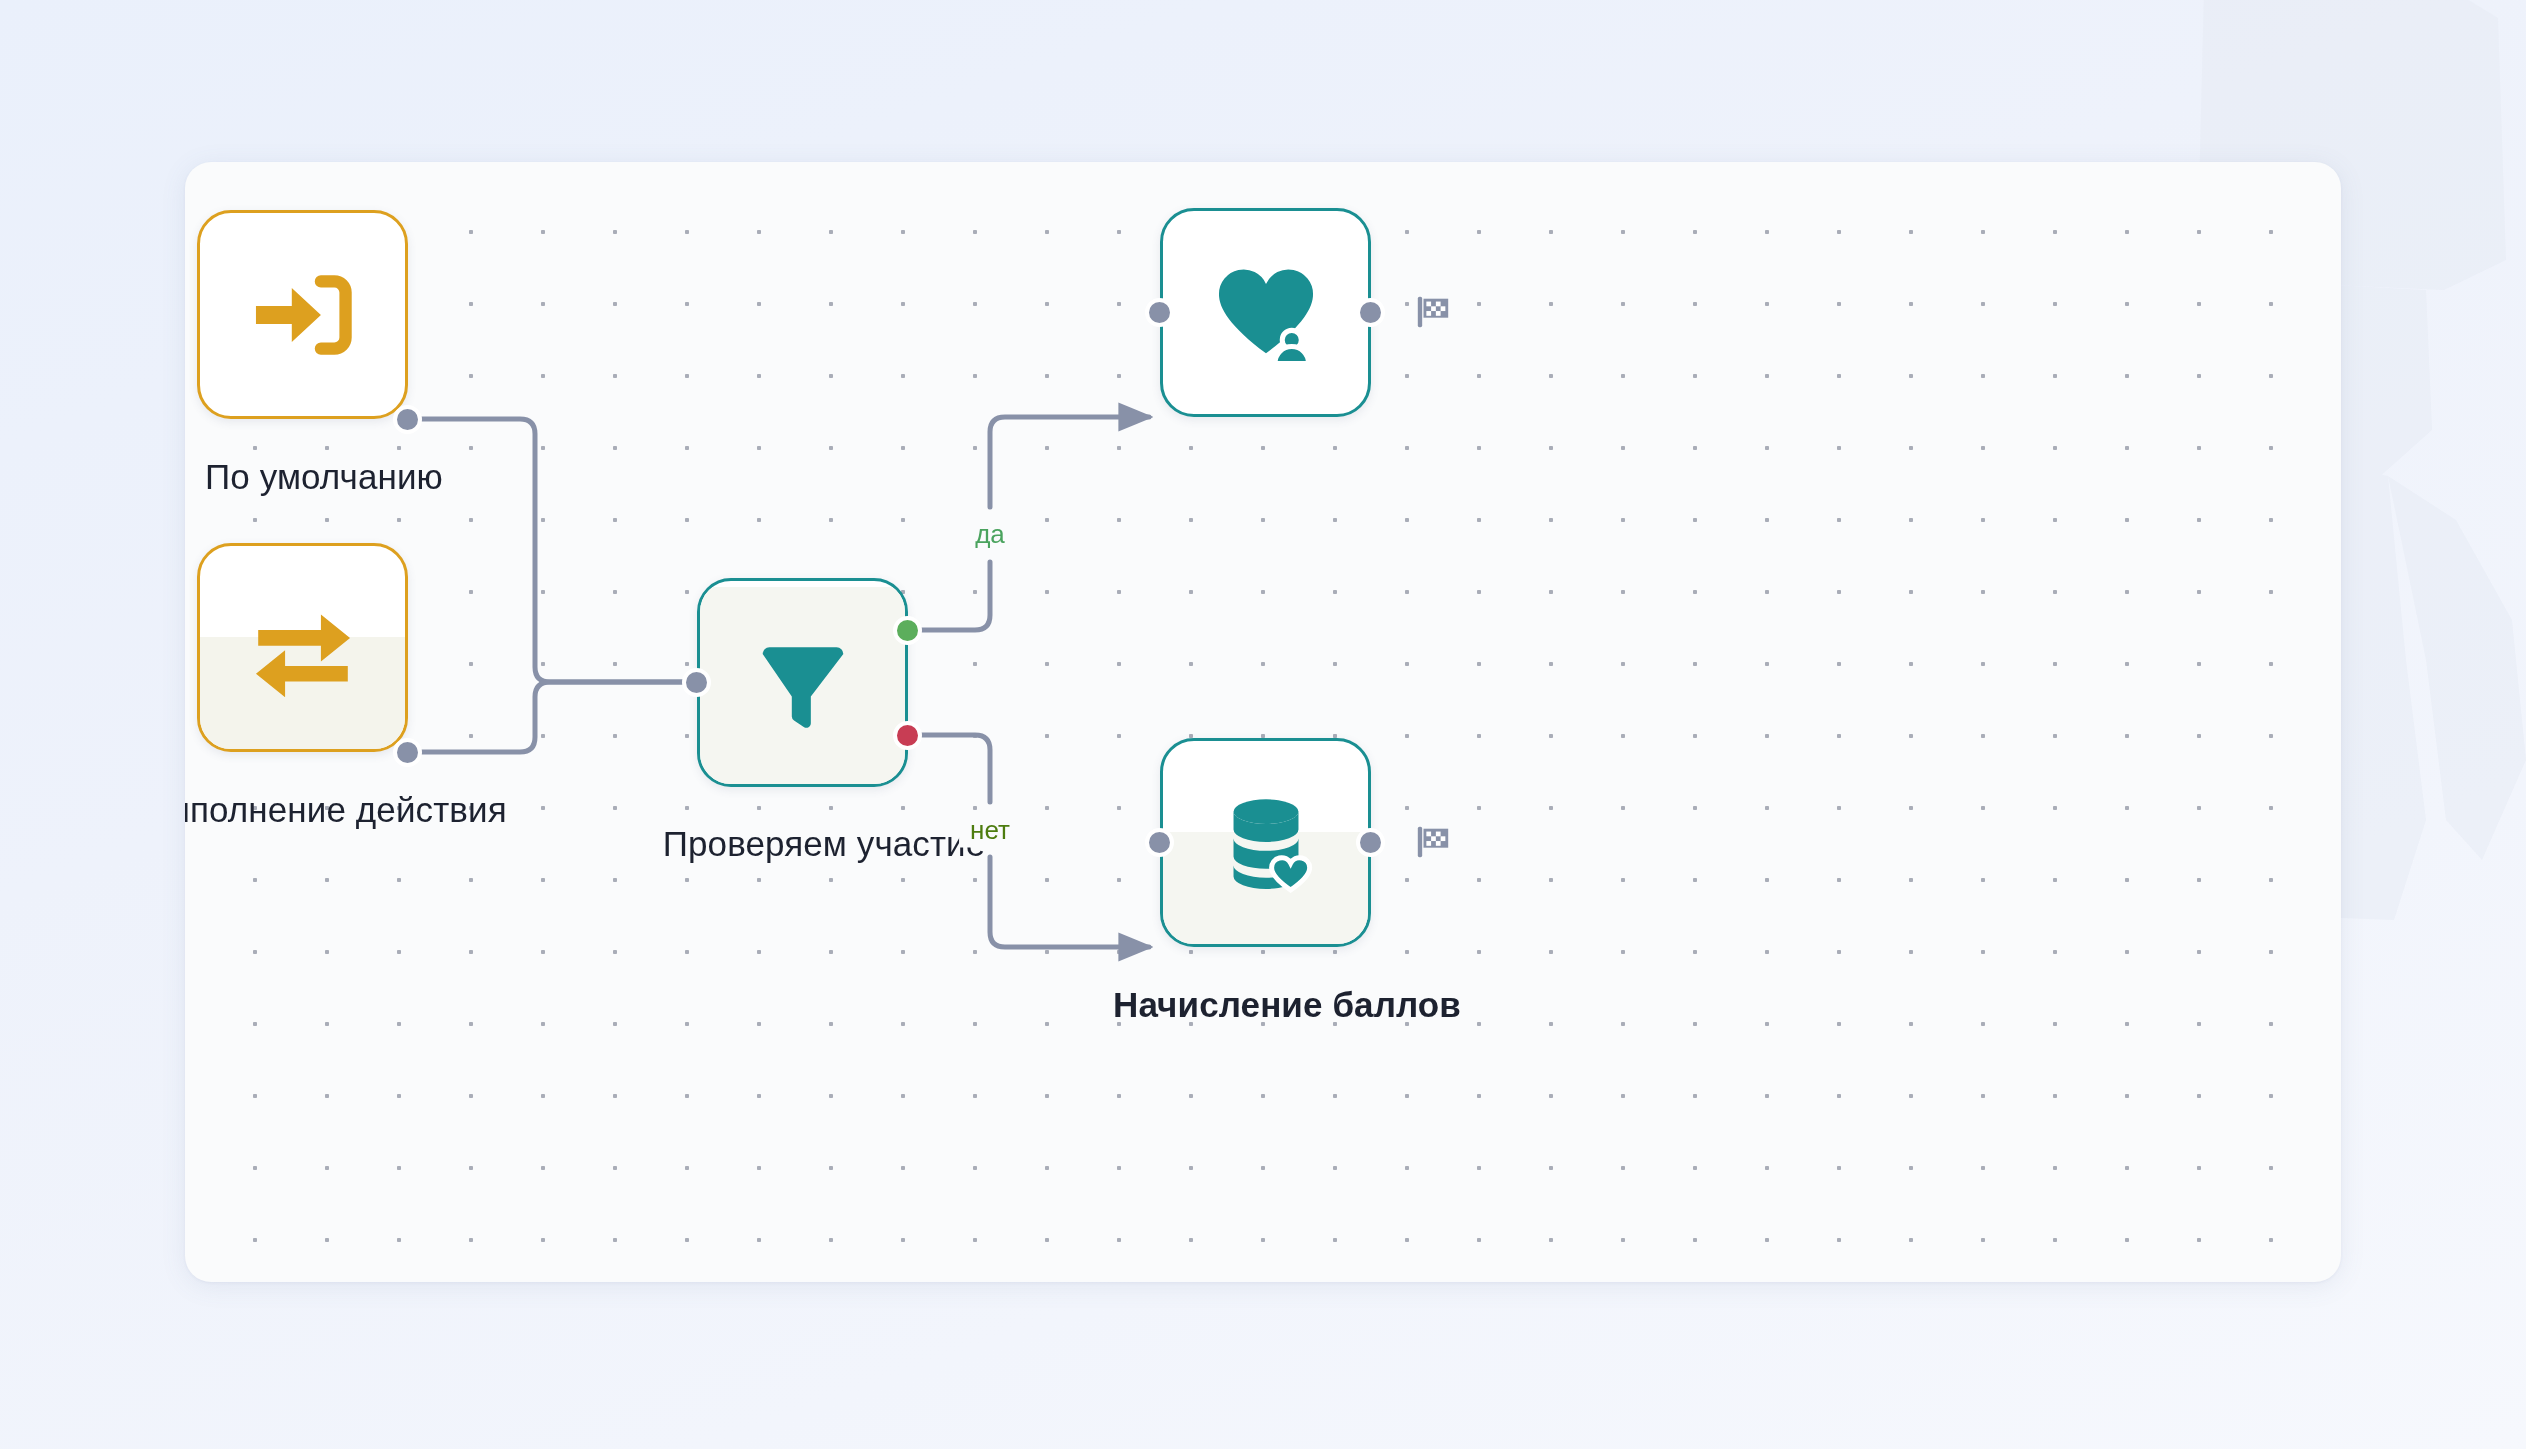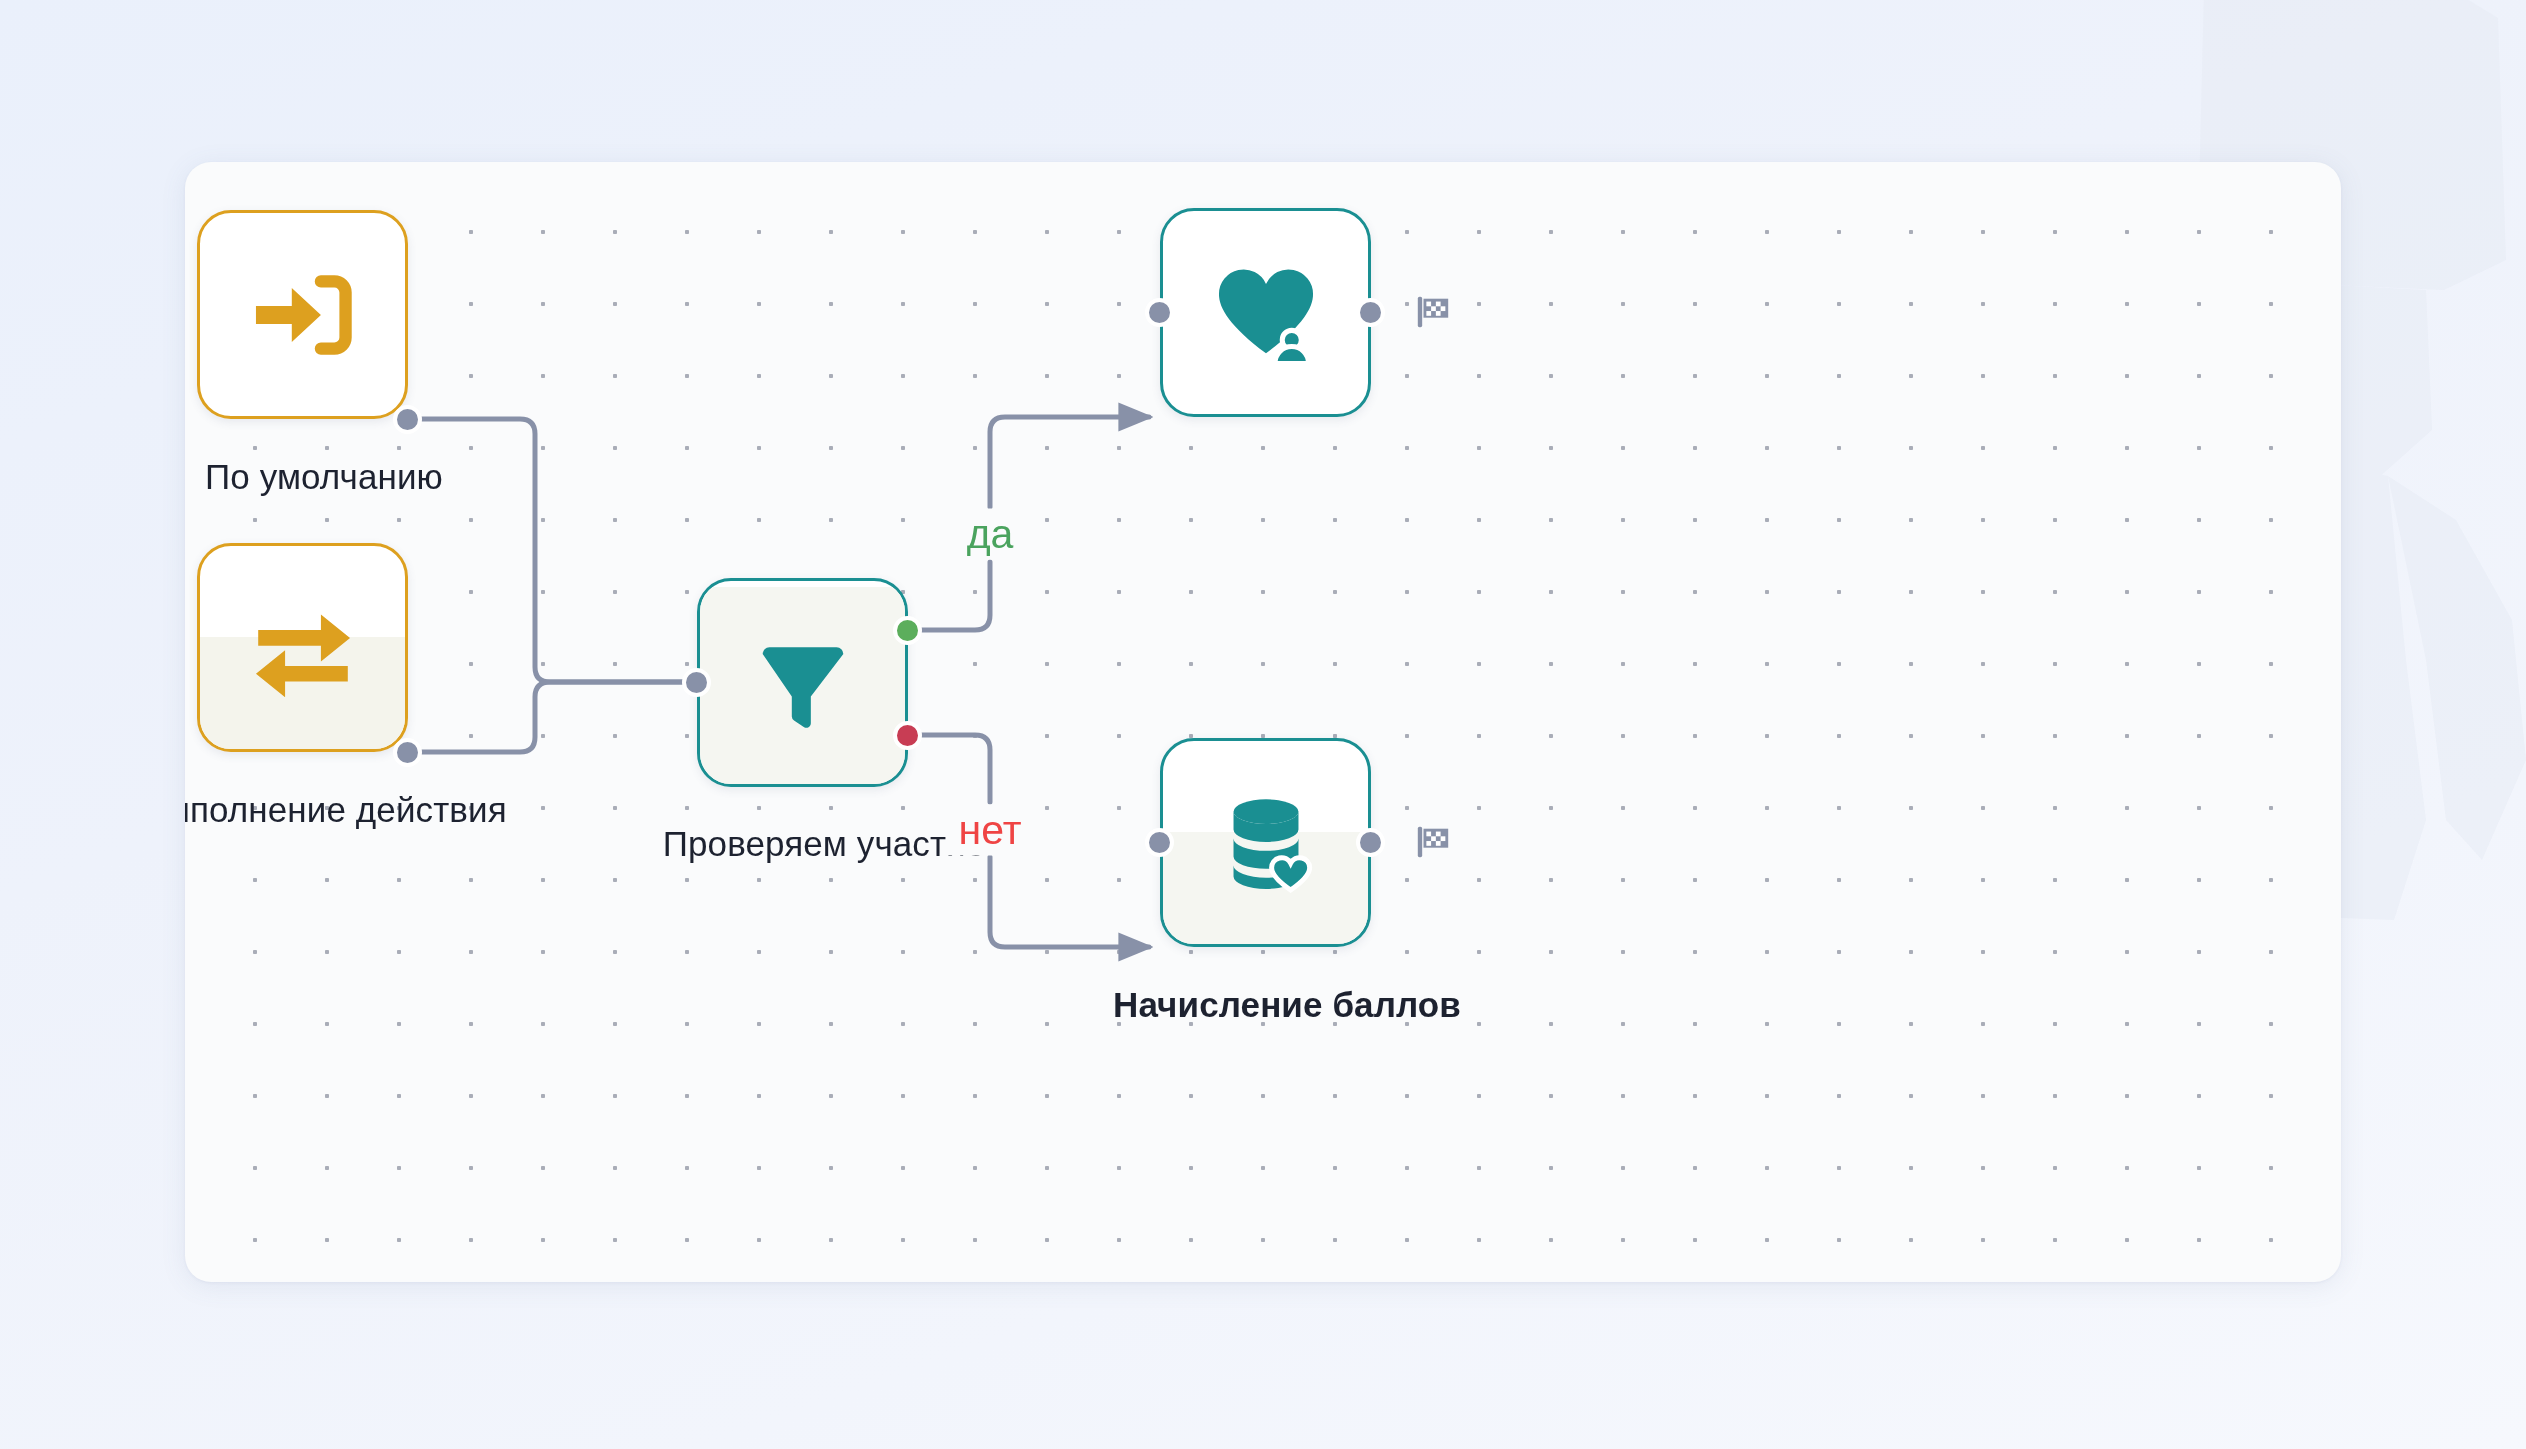--- a/index.html
+++ b/index.html
@@ -115,7 +115,7 @@
   
   .edge-label {
     position: absolute;
-    font-size: 41px;
+    font-size: 26px;
     white-space: nowrap;
     transform: translate(-50%, -50%);
     background: #fafbfc;

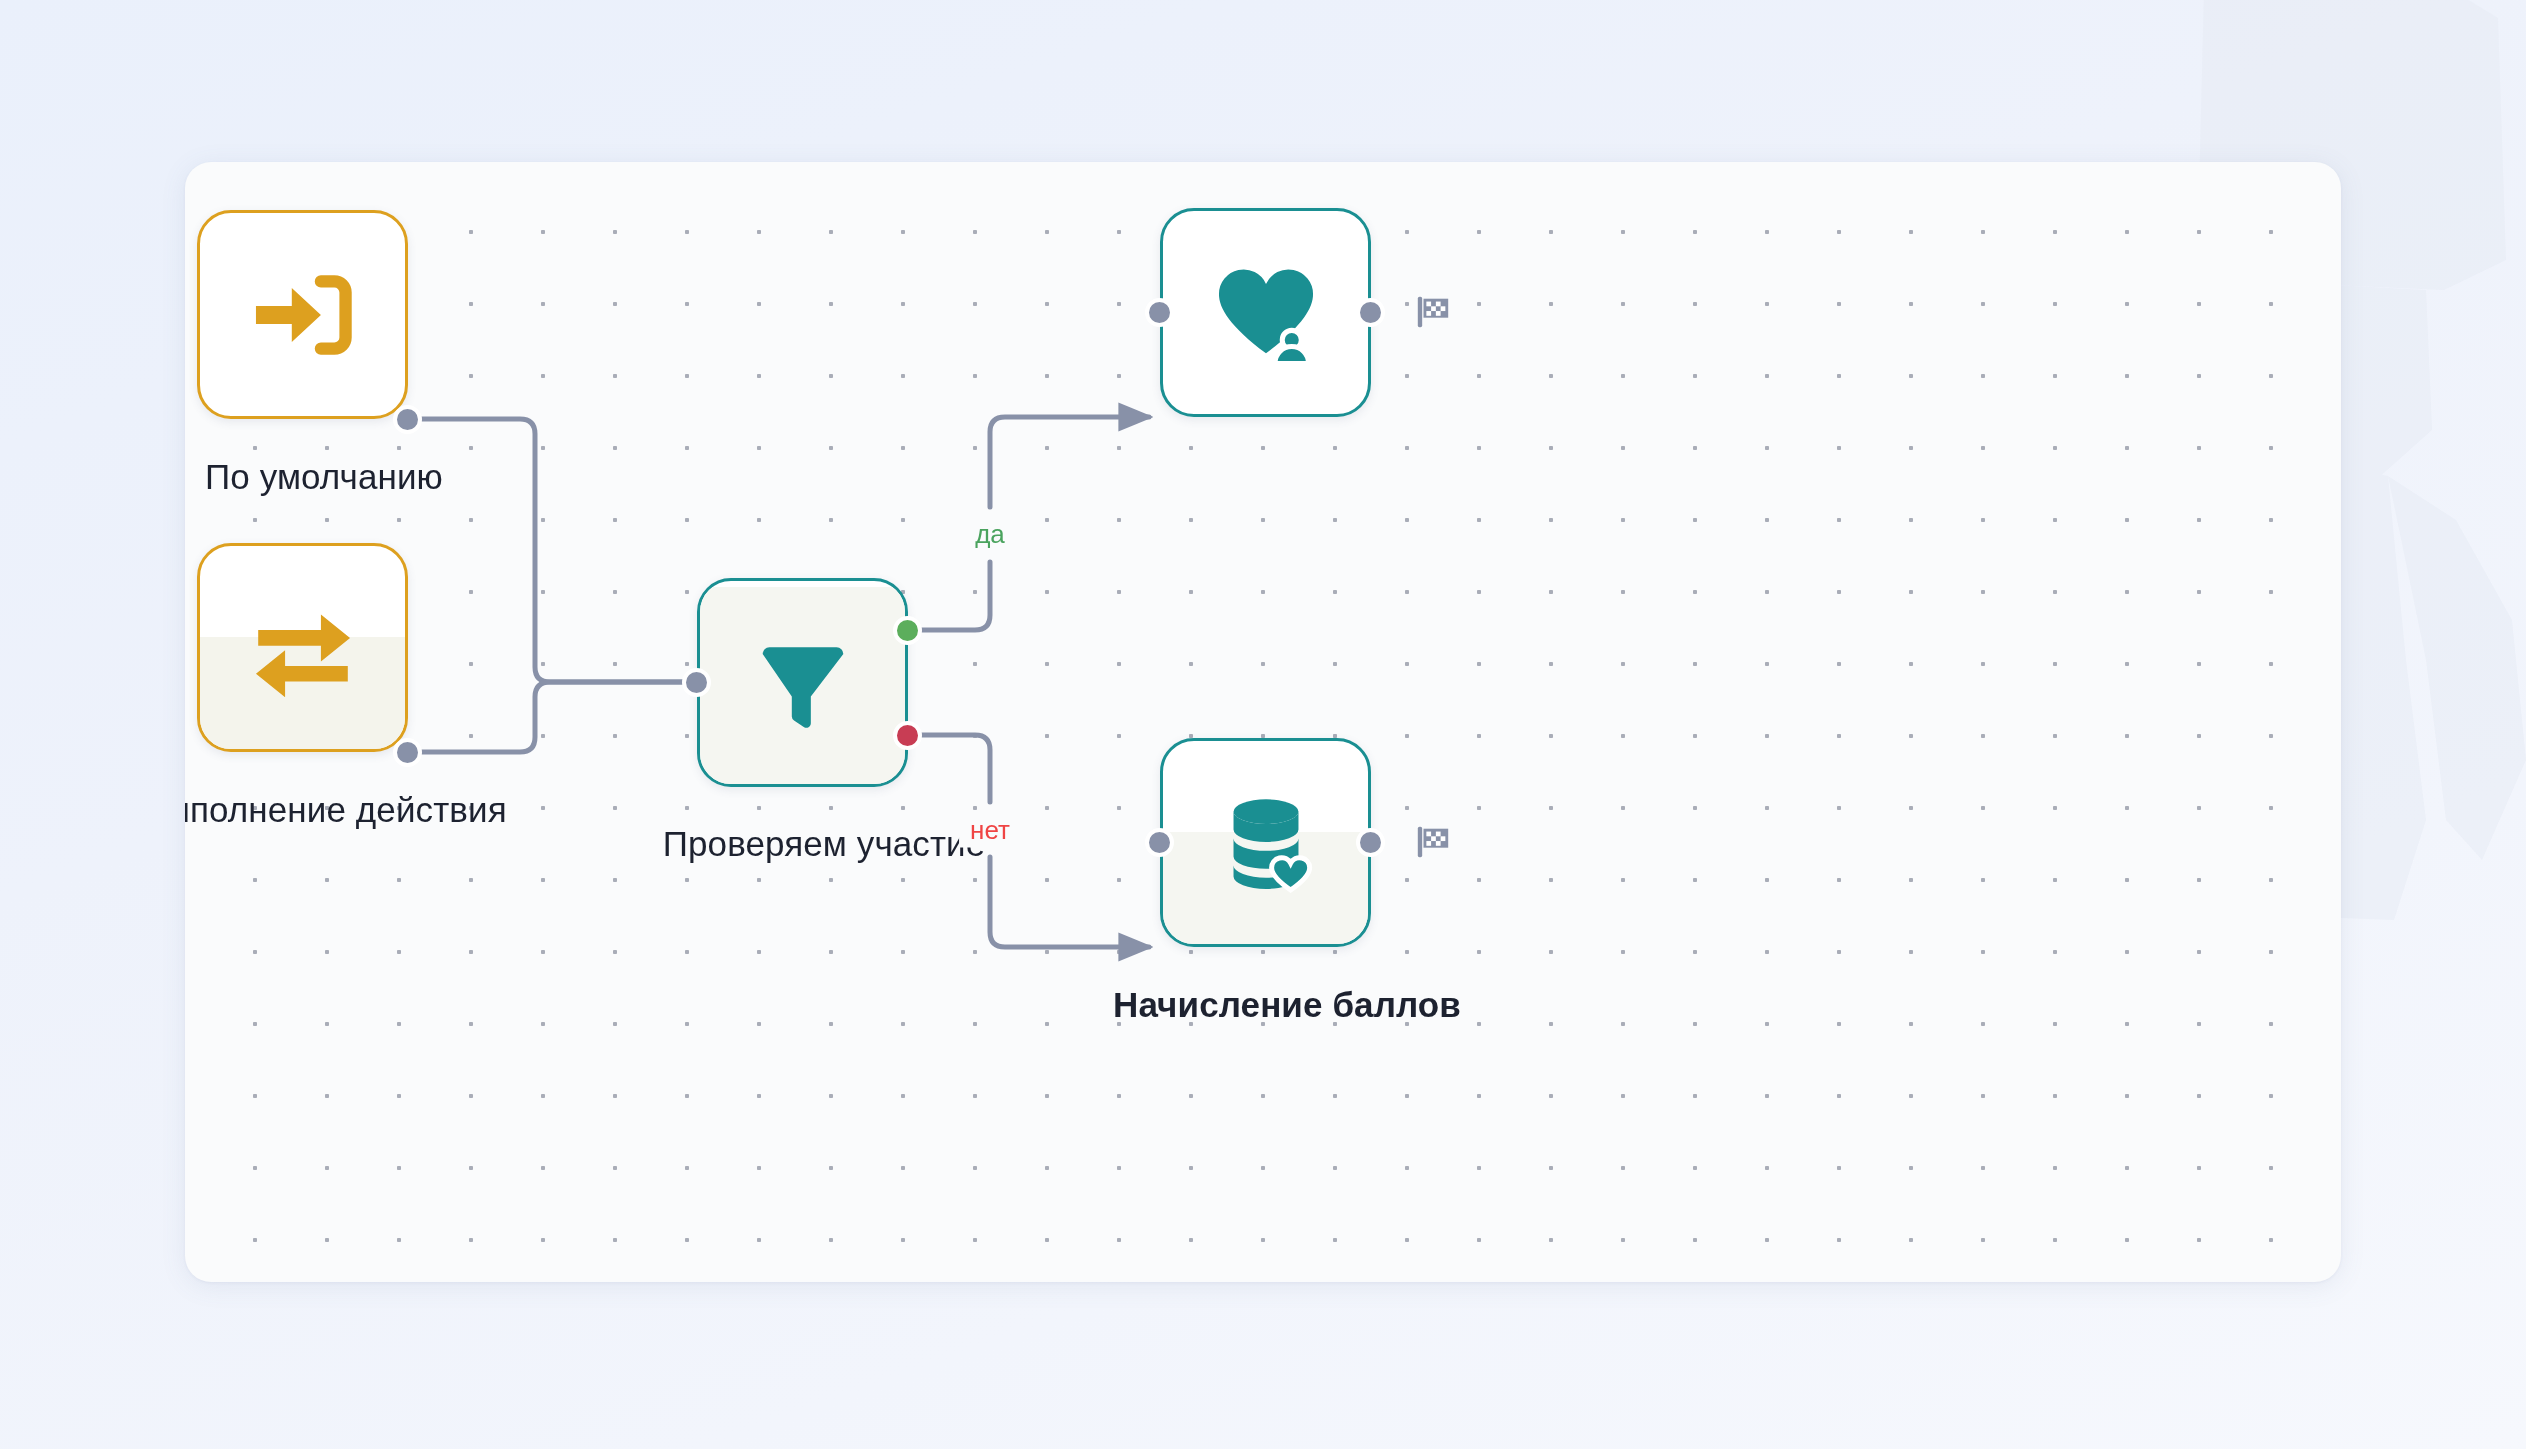--- a/index.html
+++ b/index.html
@@ -123,7 +123,7 @@
     z-index: 12;
   }
   .edge-label.yes { color: #4aa35e; }
-  .edge-label.no  { color: #ef4444; }
+  .edge-label.no  { color: #4d7c0f; }
 
   
   .flag {

